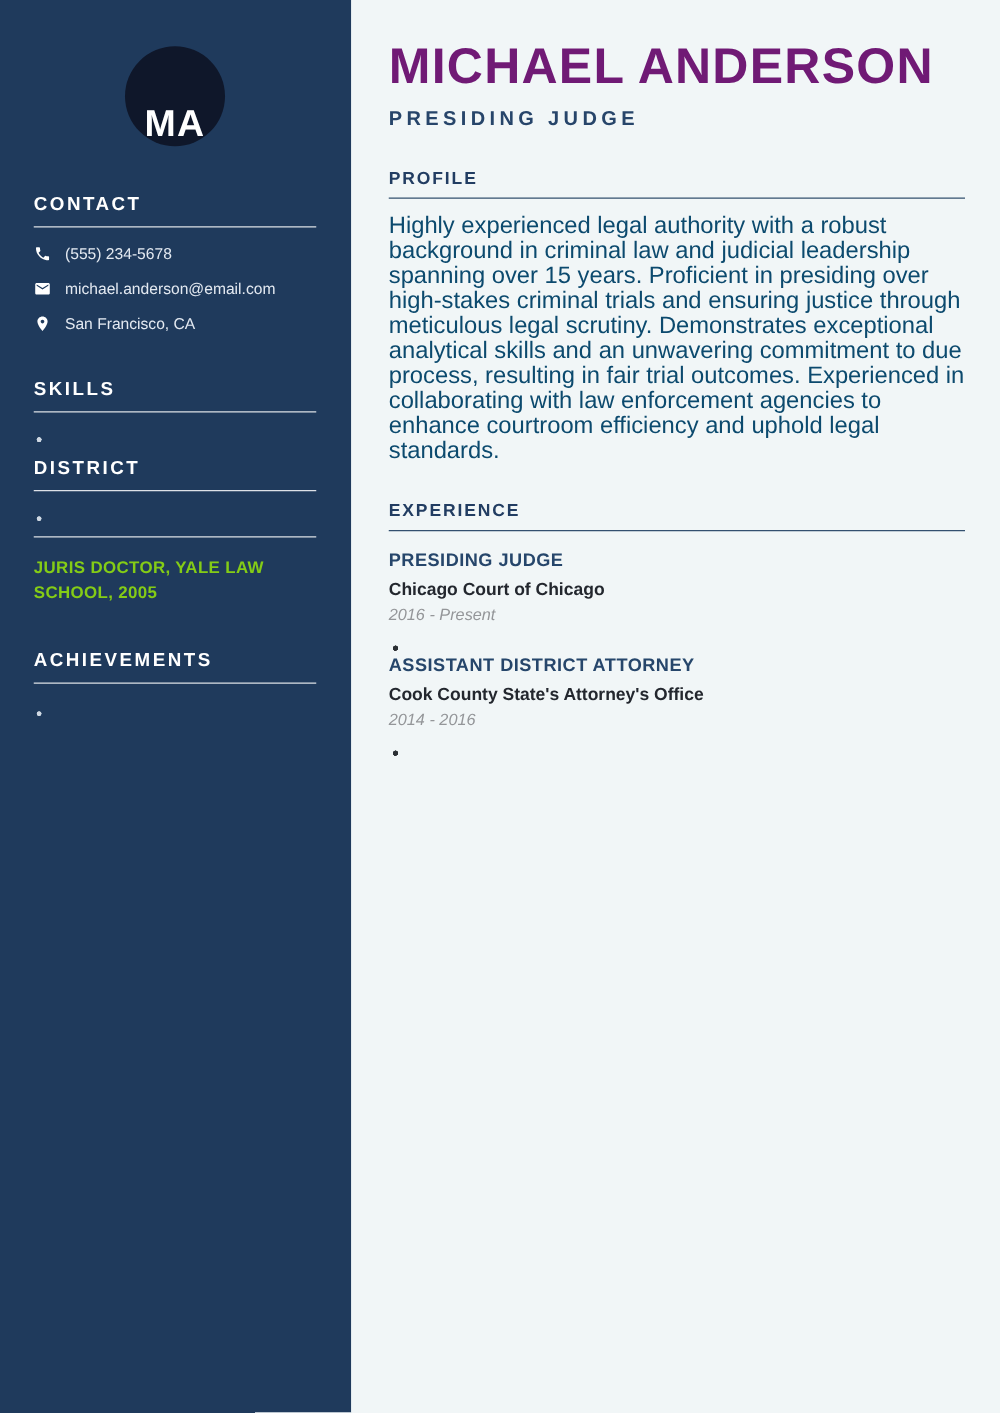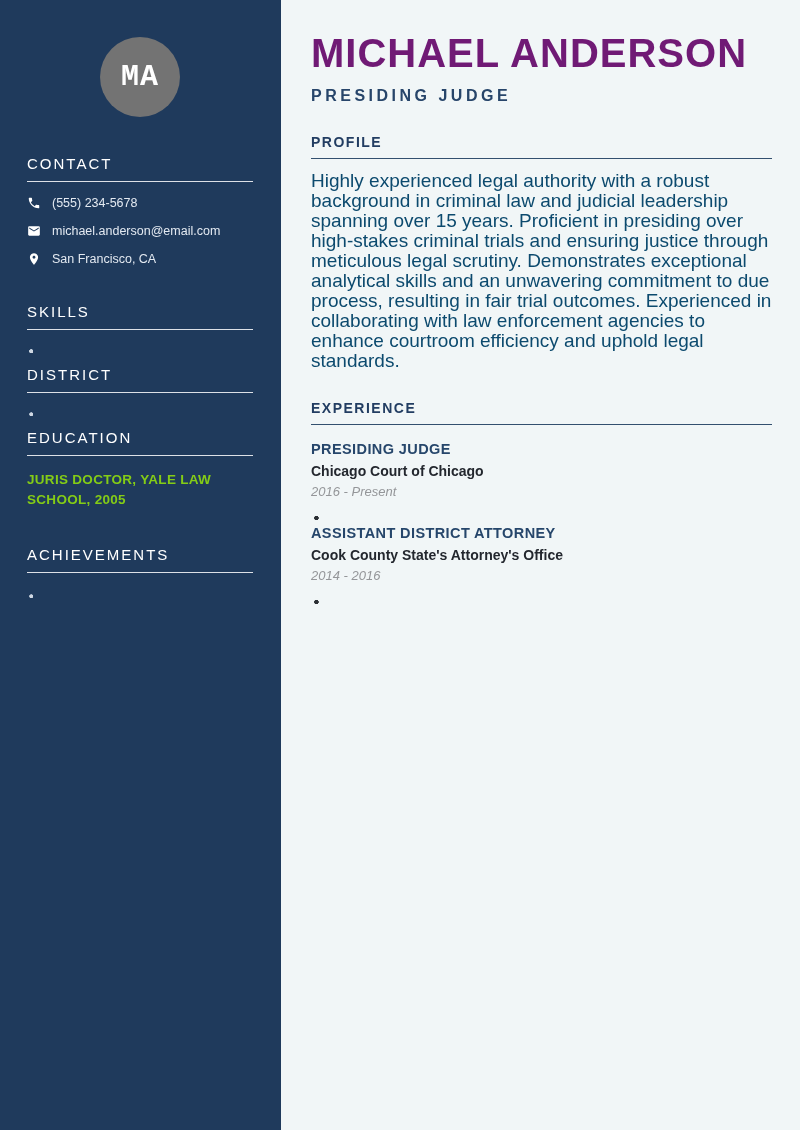--- a/index.html
+++ b/index.html
@@ -18,8 +18,8 @@
   }
   .avatar {
     width:80px; height:80px; border-radius:50%;
-    background:#737373; margin:0 auto 20px auto;
-    display:flex; align-items:center; justify-content:center;font-family:Liberation Mono, monospace;
+    background:#0f172a; margin:0 auto 20px auto;
+    display:flex; align-items:flex-end; justify-content:center;
   }
   .avatar span {
     color:#ffffff; font-size:30px; font-weight:bold; letter-spacing:1px;

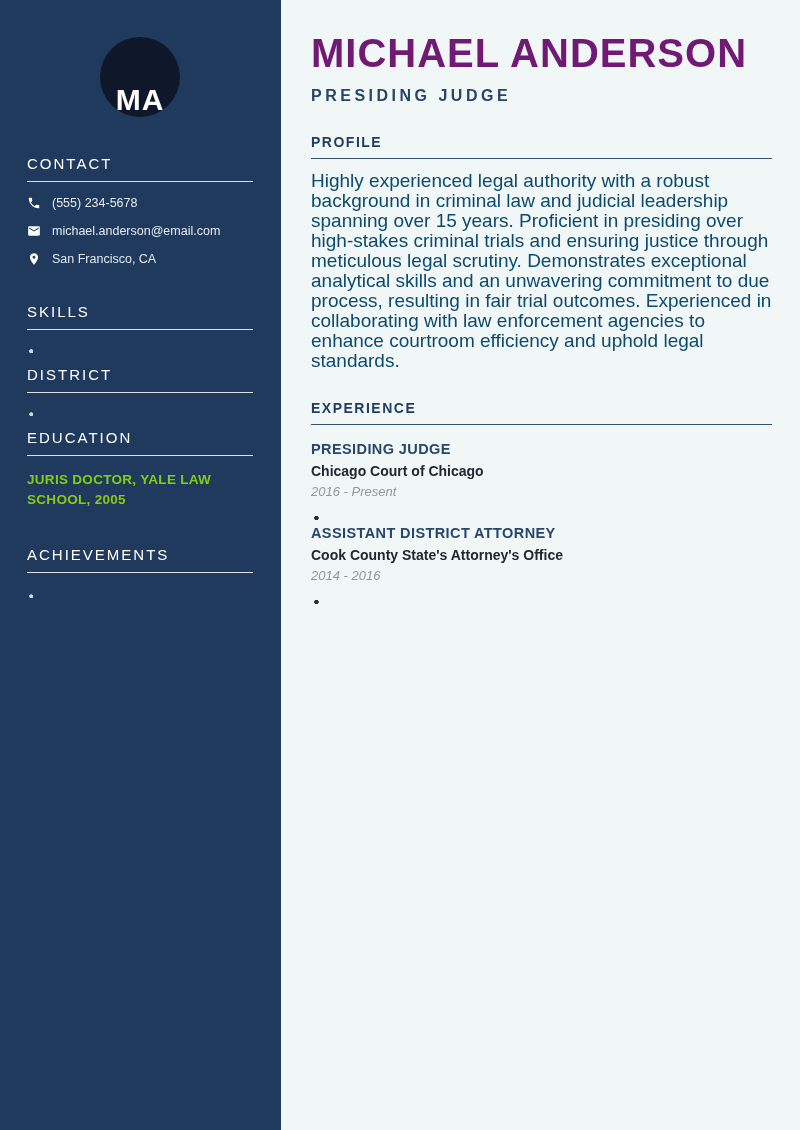--- a/index.html
+++ b/index.html
@@ -27,7 +27,7 @@
   .side-sec { margin-top:36px; }
   .side-sec.first { margin-top:38px; }
   .side-head {
-    color:#ffffff; font-size:15px; font-weight:normal; letter-spacing:2px;
+    color:#ffffff; font-size:15px; font-weight:bold; letter-spacing:2px;
   }
   .side-rule {
     height:0; border-bottom:1.5px solid rgba(255,255,255,0.85);

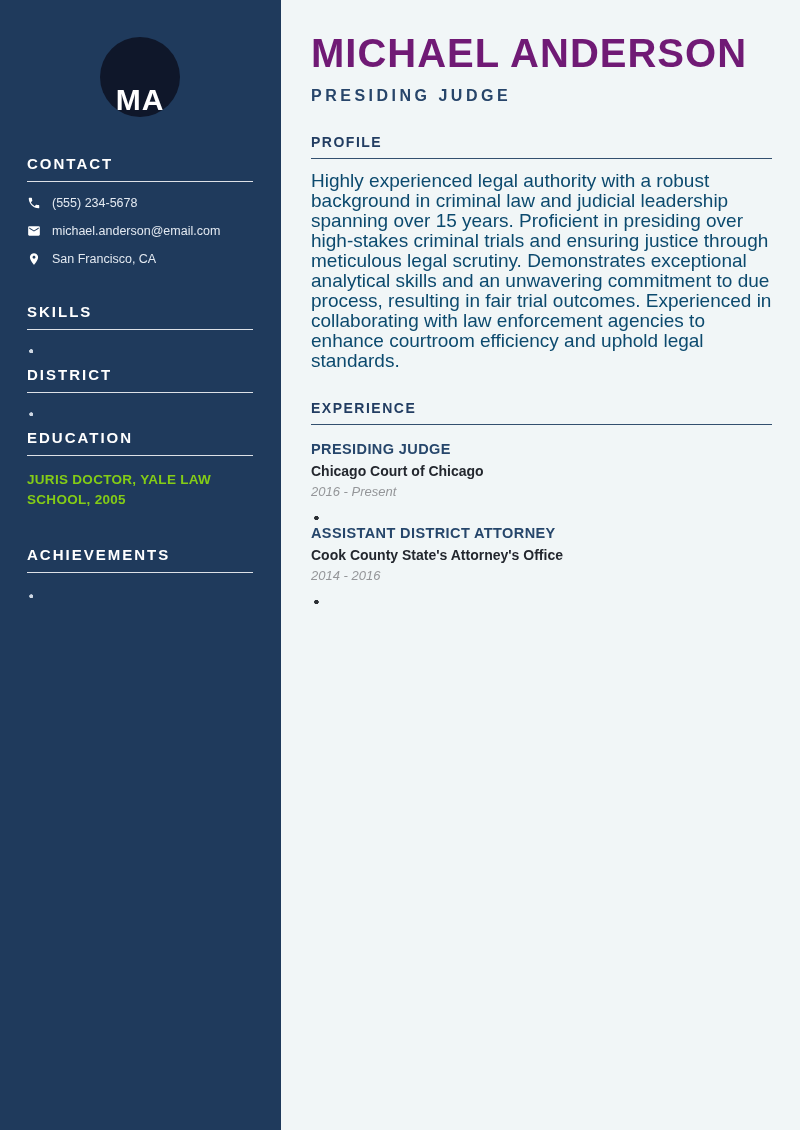--- a/index.html
+++ b/index.html
@@ -169,7 +169,6 @@
     </section>
 
     <section class="side-sec">
-      <h2 class="side-head">EDUCATION</h2>
       <div class="side-rule"></div>
       <div class="edu-degree">JURIS DOCTOR, YALE LAW SCHOOL, 2005</div>
     </section>

